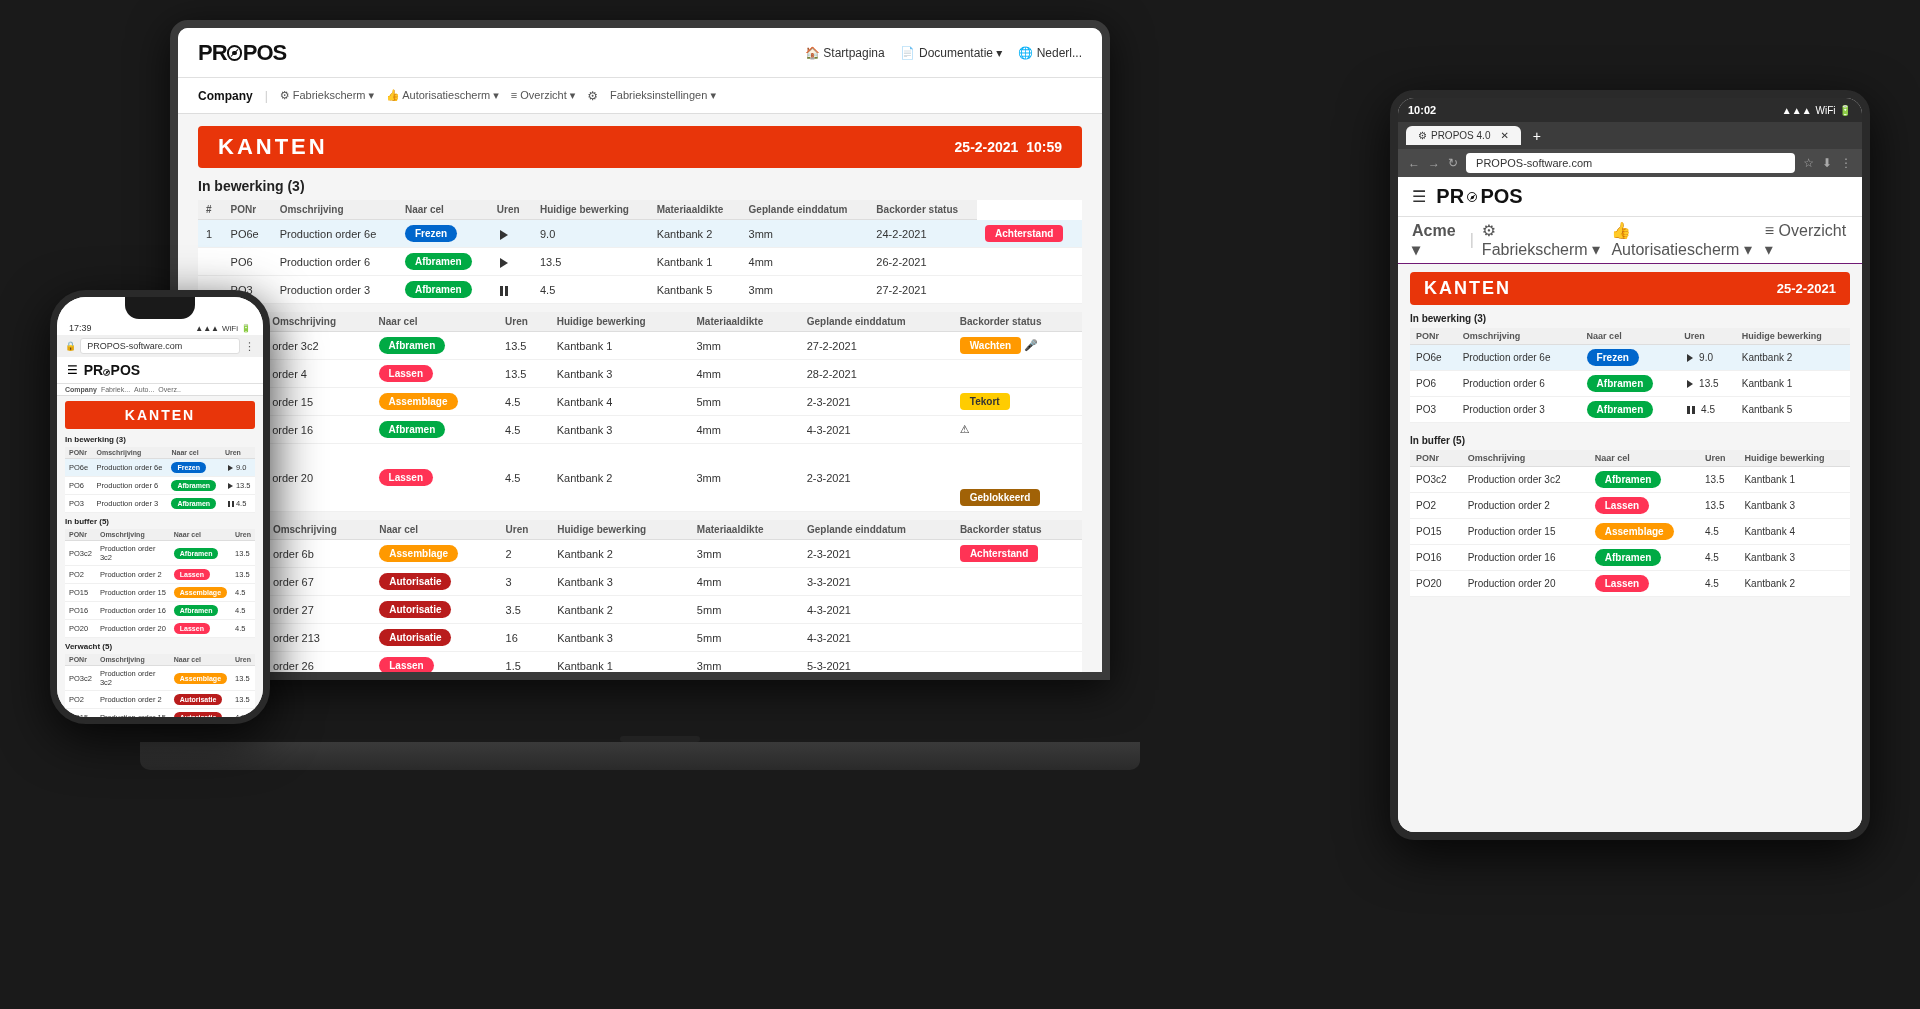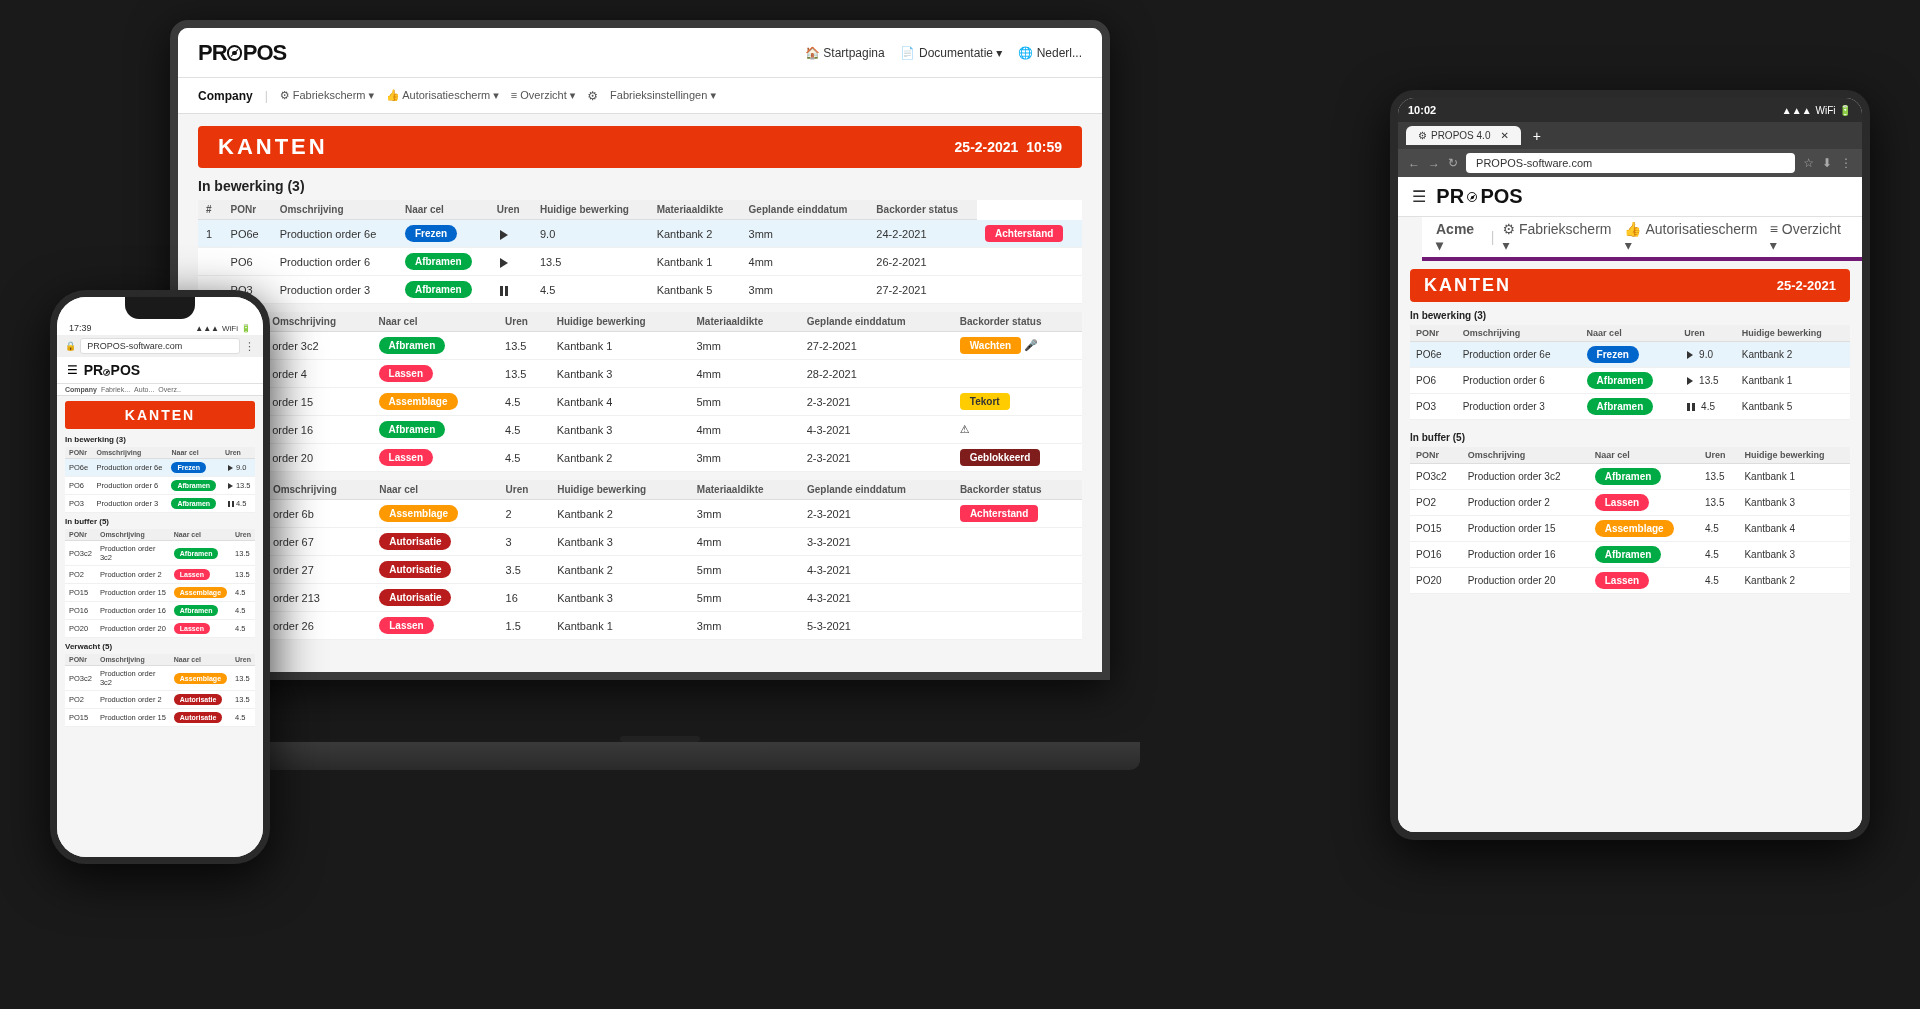--- a/index.html
+++ b/index.html
@@ -317,16 +317,15 @@
 
     .toolbar-tablet {
       background: #fff;
-      border-bottom: 4px solid #701a75;
+      border-bottom: 1px solid #701a75;
       padding: 4px 14px;
       display: flex;
       align-items: center;
       gap: 8px;
-      font-size: 14px;
+      font-size: 16px;
       color: #555;
       flex-wrap: nowrap;
       overflow: hidden;
-      margin-left: 24px;
     }
 
     .tablet-main {

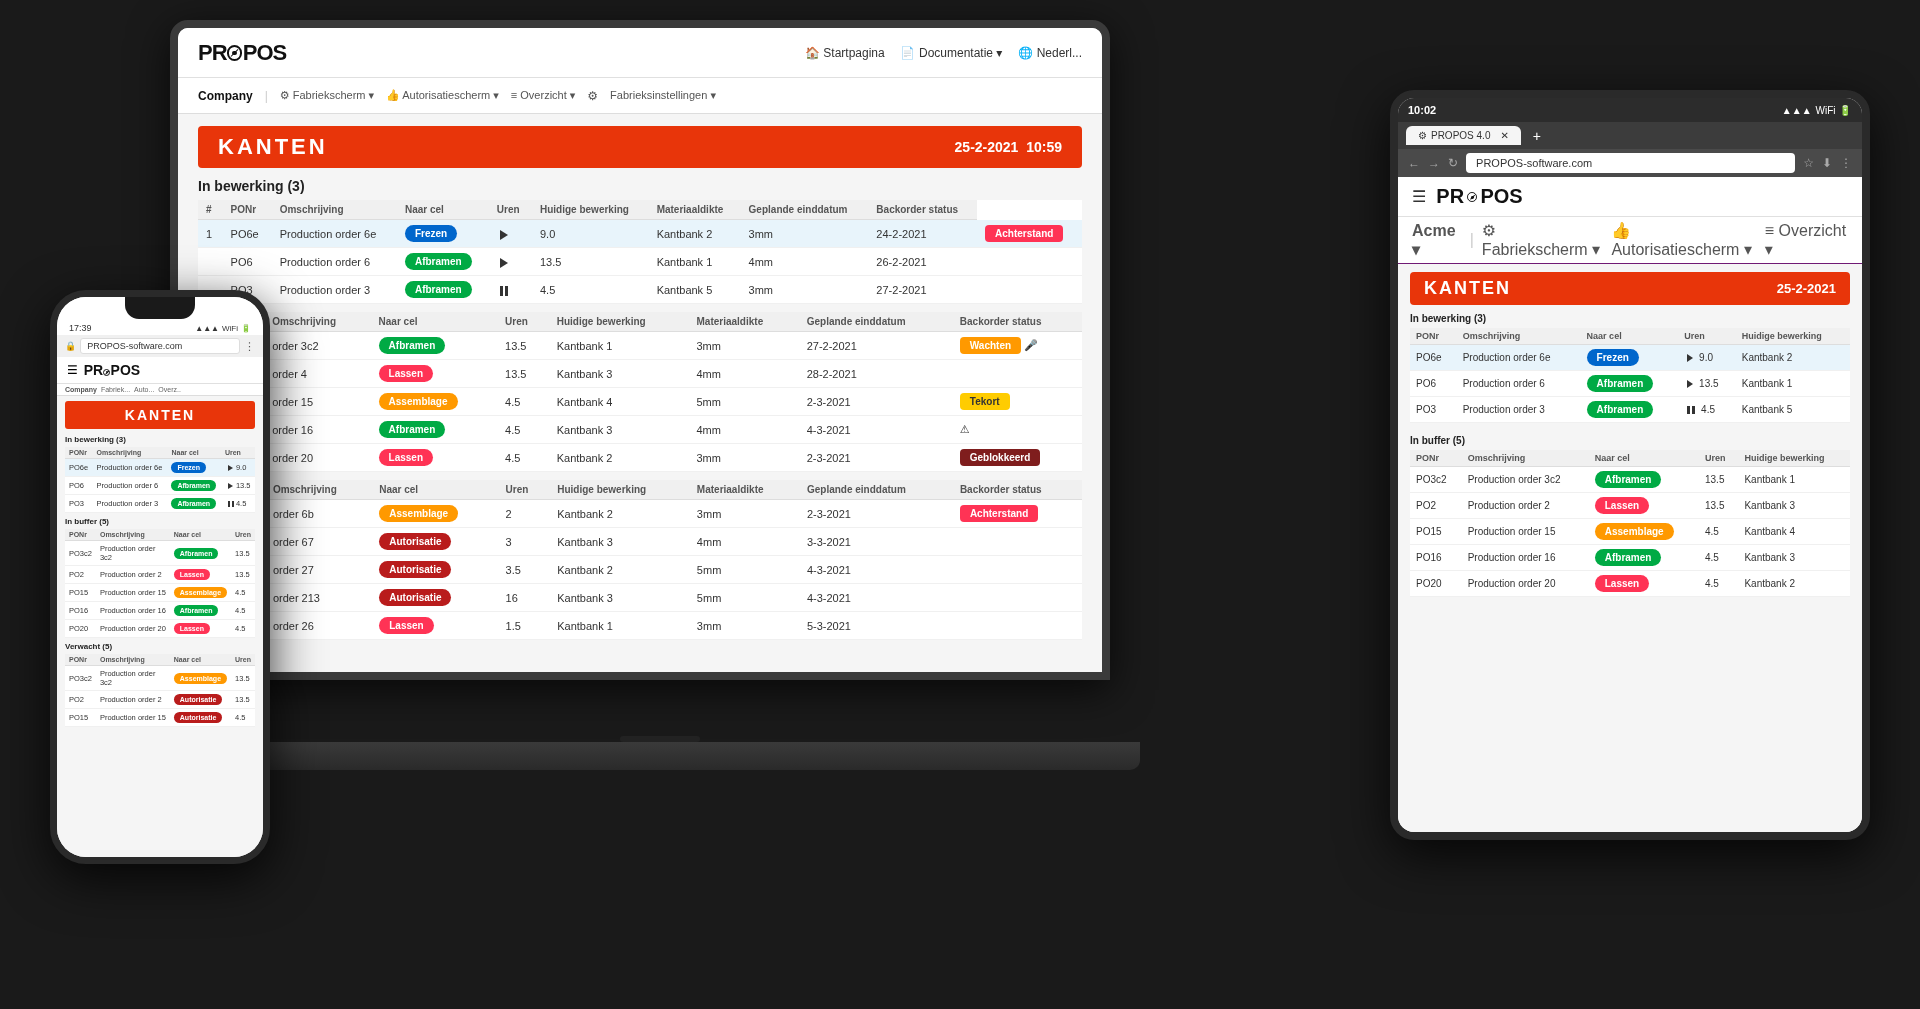--- a/index.html
+++ b/index.html
@@ -381,7 +381,7 @@
       left: 50px;
       top: 290px;
       width: 220px;
-      height: 574px;
+      height: 434px;
       z-index: 10;
     }
     .phone-outer {

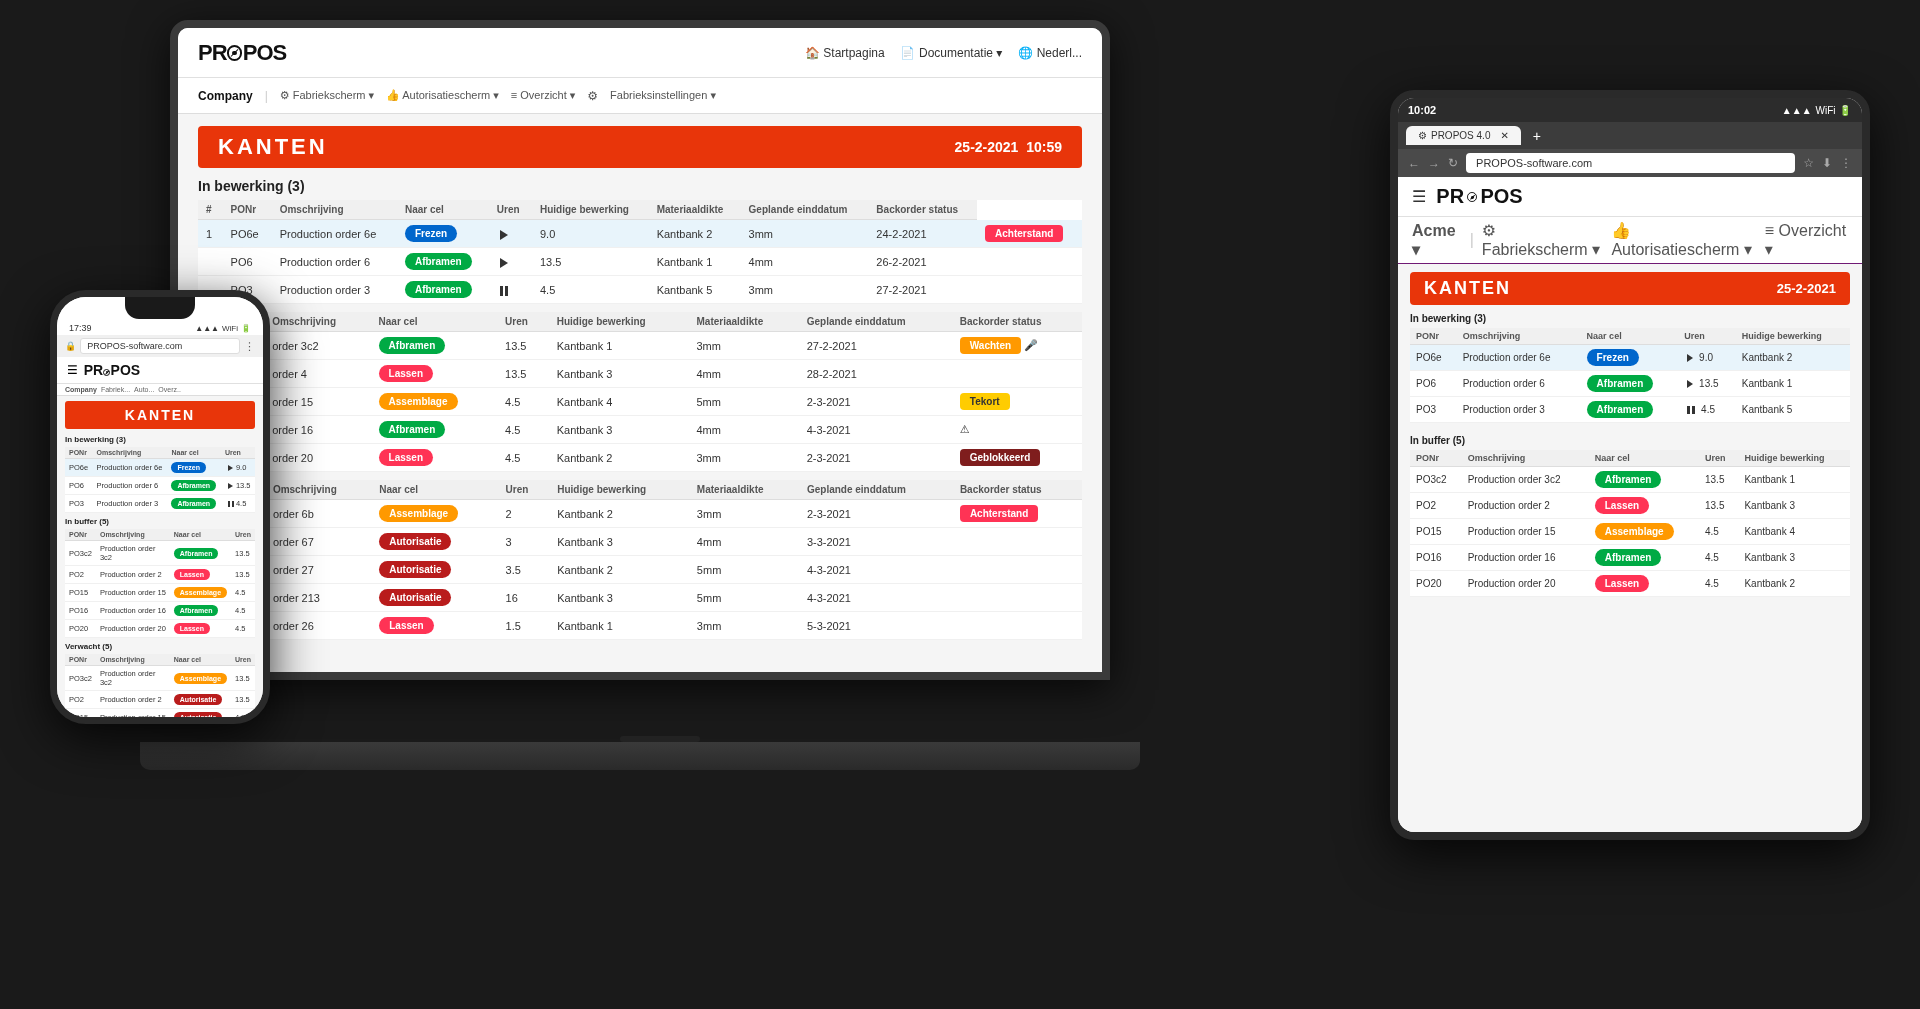--- a/index.html
+++ b/index.html
@@ -189,7 +189,7 @@
     .badge-achterstand { background: #ff3355; border-radius: 4px; }
     .badge-wachten { background: #ff9900; border-radius: 4px; }
     .badge-tekort { background: #ffcc00; color: #333; border-radius: 4px; }
-    .badge-geblokkeerd { background: #7f1d1d; border-radius: 4px; }
+    .badge-geblokkeerd { background: #a16207; border-radius: 4px; margin-top: 40px; }
 
     
     .tablet-container {

